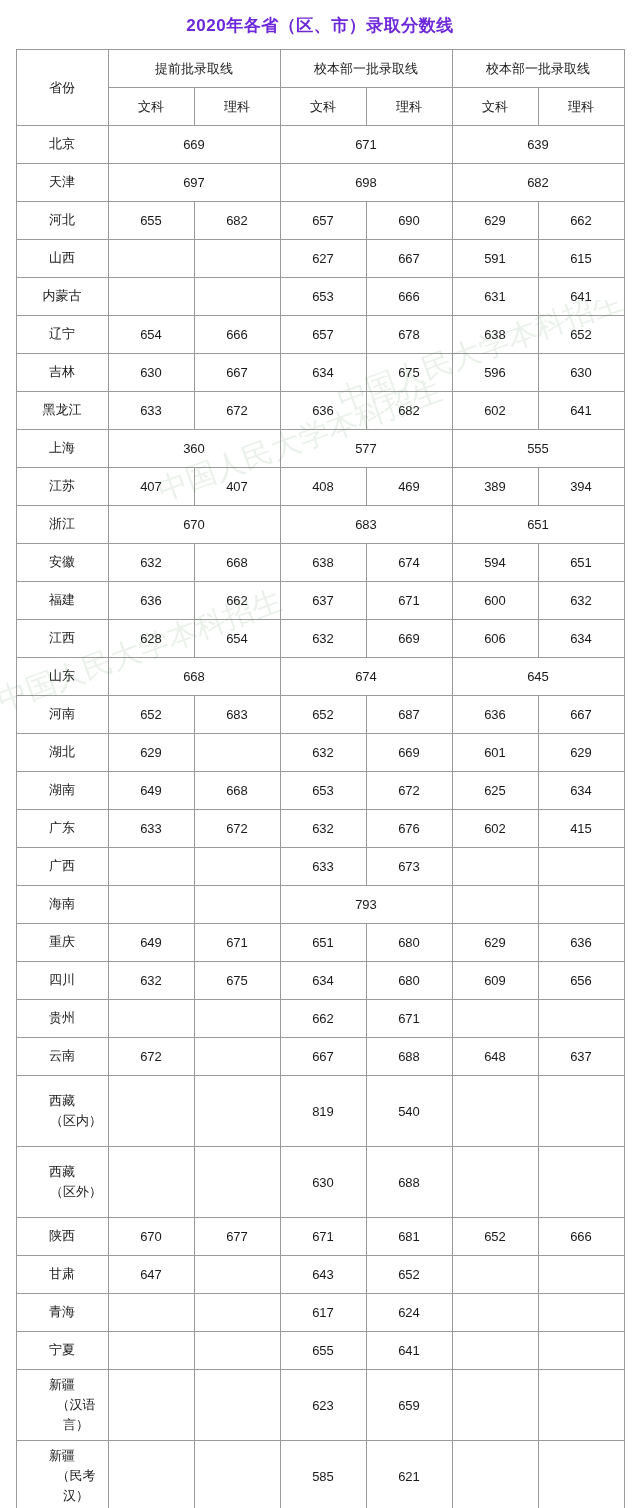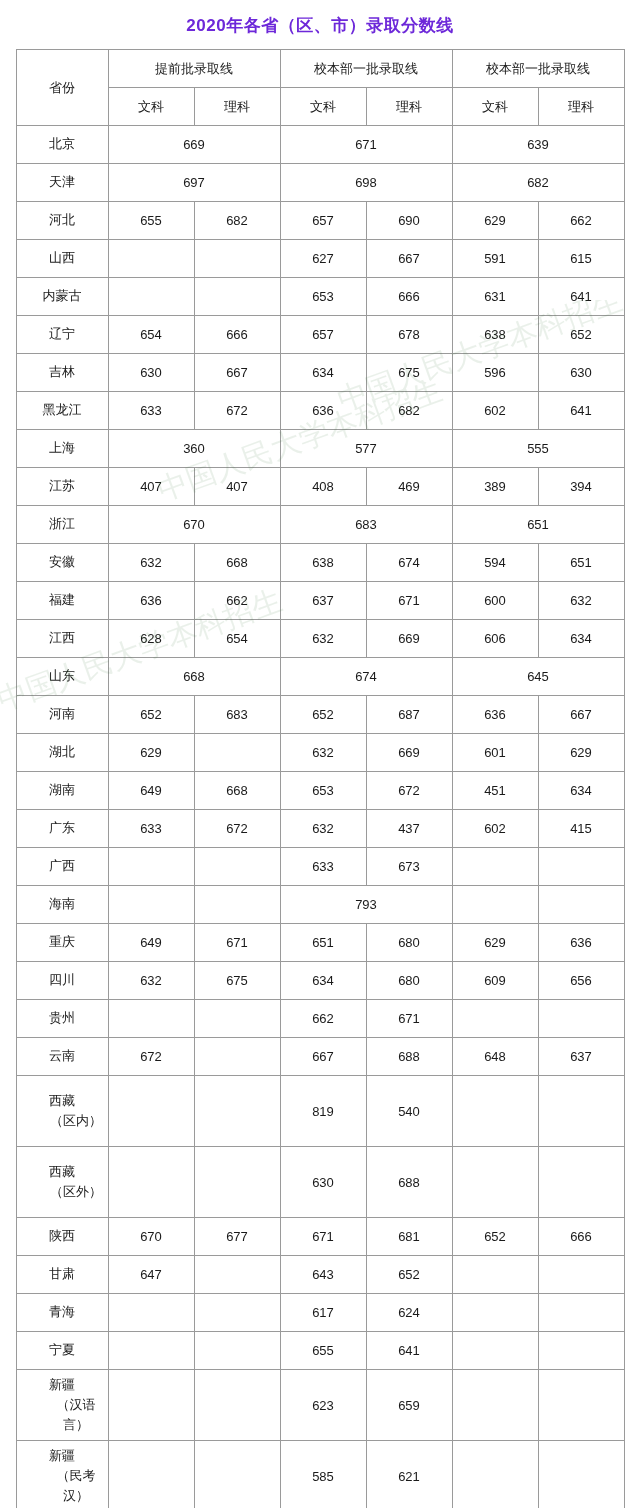--- a/index.html
+++ b/index.html
@@ -272,7 +272,7 @@
           <td>668</td>
           <td>653</td>
           <td>672</td>
-          <td>451</td>
+          <td>625</td>
           <td>634</td>
         </tr>
         <tr>

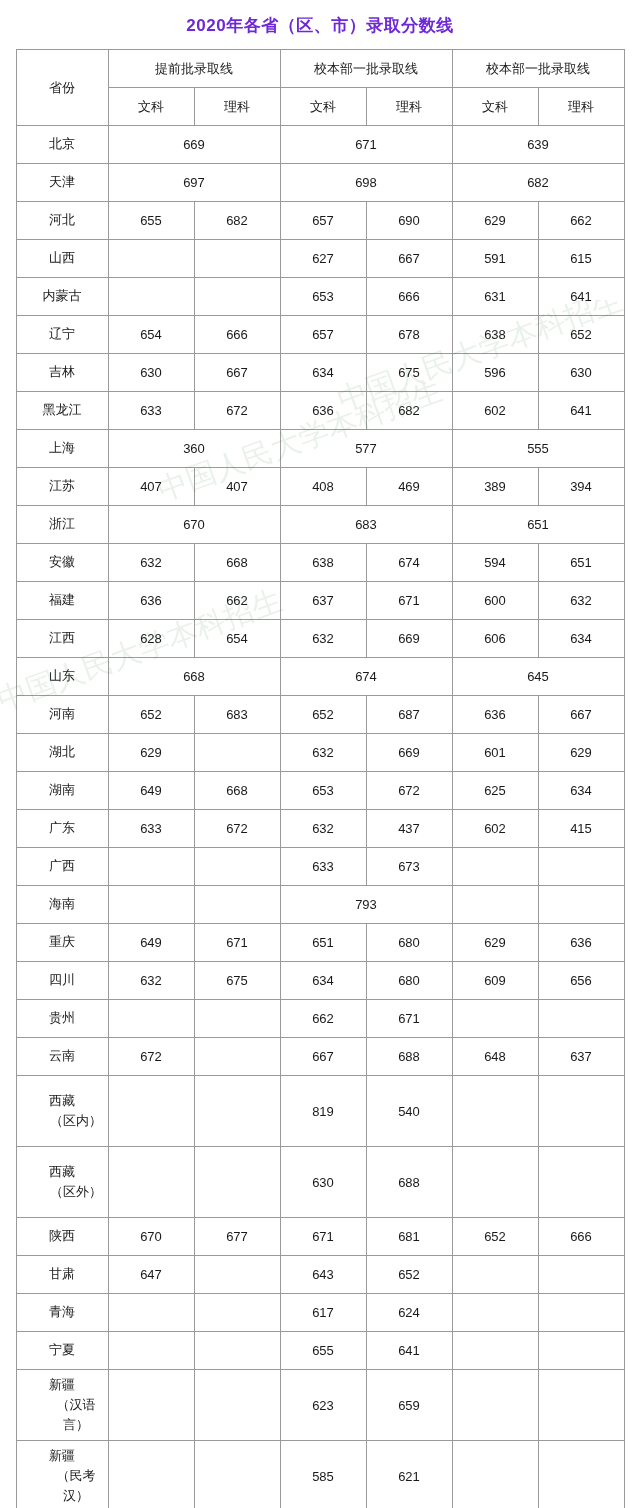--- a/index.html
+++ b/index.html
@@ -280,7 +280,7 @@
           <td>633</td>
           <td>672</td>
           <td>632</td>
-          <td>437</td>
+          <td>676</td>
           <td>602</td>
           <td>415</td>
         </tr>

